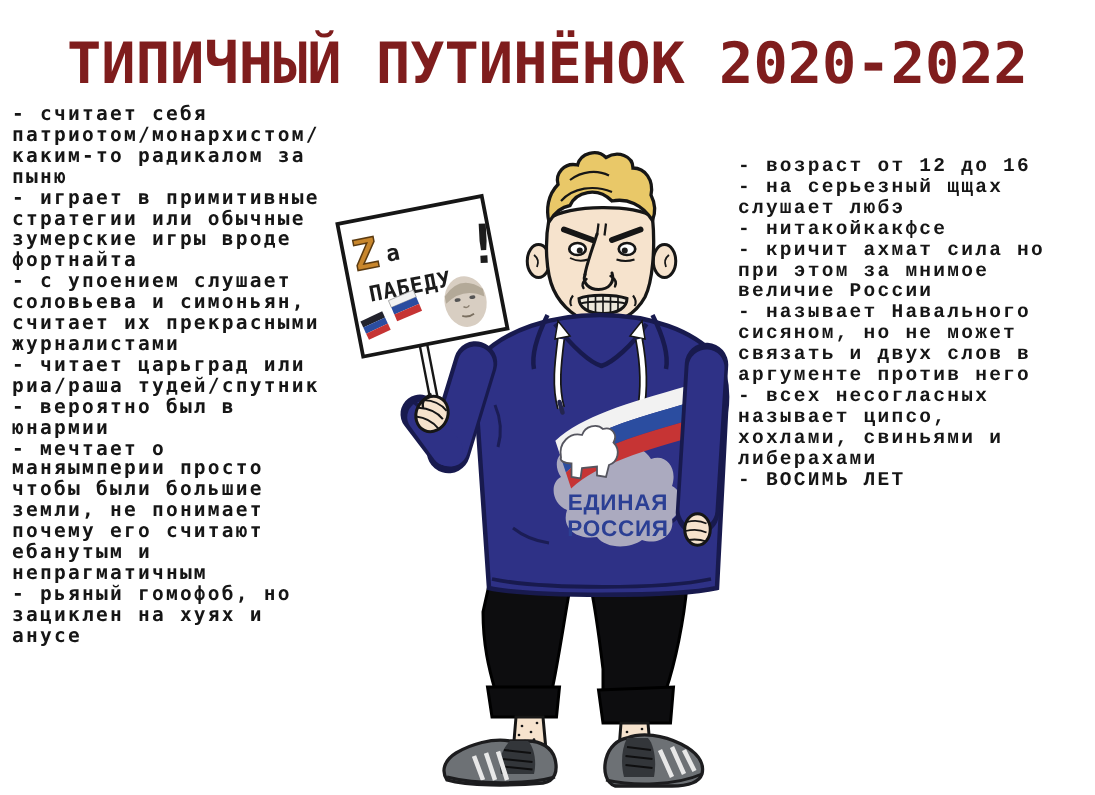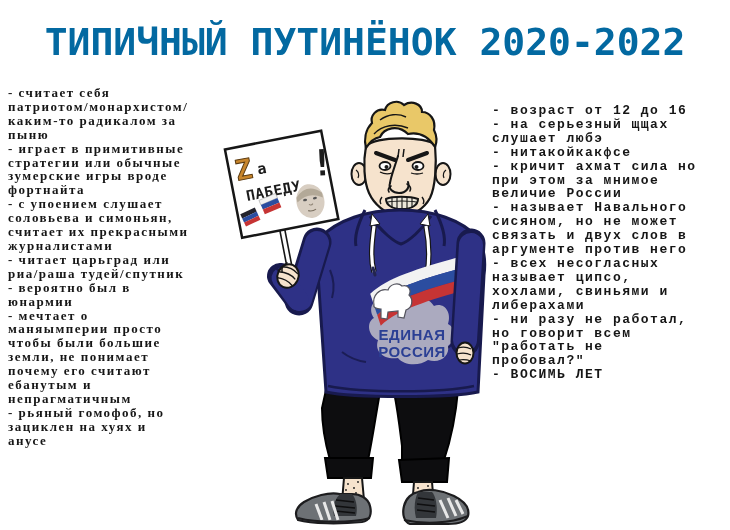--- a/index.html
+++ b/index.html
@@ -7,7 +7,7 @@
   body { position:relative; background:#ffffff; overflow:hidden;
          font-family:"DejaVu Sans Mono", monospace; }
   .title { position:absolute; top:20px; left:0; width:730px; text-align:center;
-           font-size:38px; font-weight:bold; color:#0369a1; white-space:nowrap; }
+           font-size:38px; font-weight:bold; color:#7f1d1d; white-space:nowrap; }
   .col { position:absolute; font-size:13px; font-weight:bold; color:#161616;
          line-height:13.9px; letter-spacing:1.5px; }
   .col .trait { white-space:pre-line; }

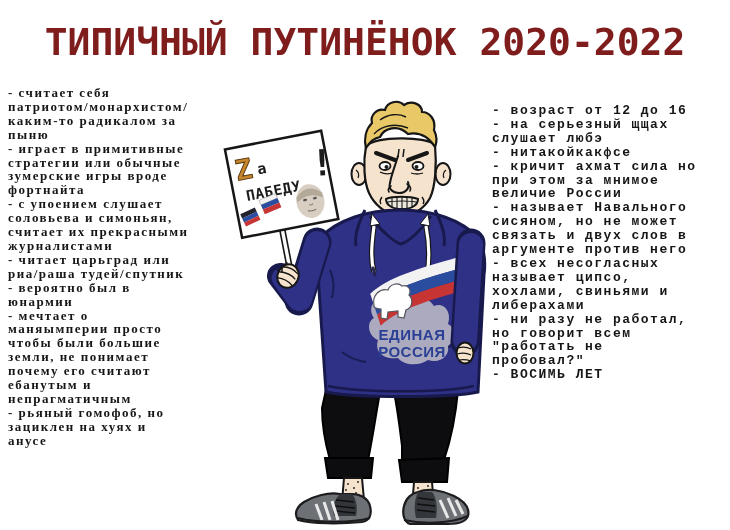--- a/index.html
+++ b/index.html
@@ -11,7 +11,7 @@
   .col { position:absolute; font-size:13px; font-weight:bold; color:#161616;
          line-height:13.9px; letter-spacing:1.5px; }
   .col .trait { white-space:pre-line; }
-  .left-col  { left:8px;   top:86px; width:236px;font-family:Liberation Serif, serif; }
+  .left-col  { left:8px;   top:70px; width:236px; }
   .right-col { left:492px; top:104px; width:238px;font-family:Liberation Mono, monospace; }
   .figure { position:absolute; left:222px; top:90px; width:270px; height:440px; }
   svg text { font-family:"DejaVu Sans Mono", monospace; }

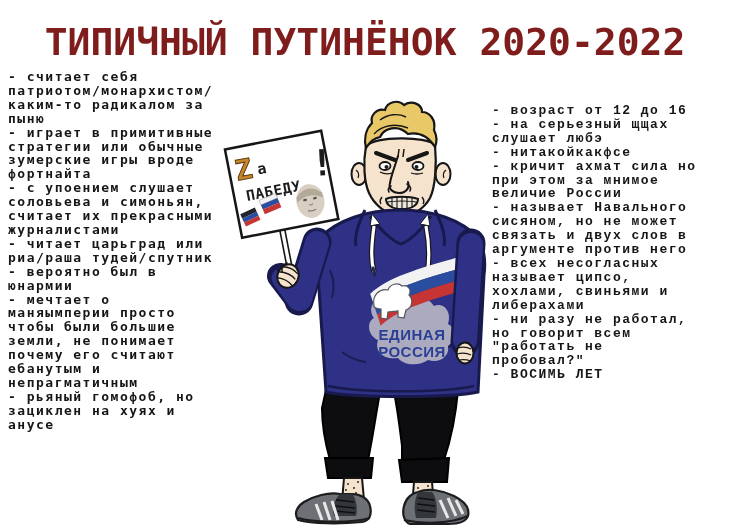--- a/index.html
+++ b/index.html
@@ -69,10 +69,6 @@
 называет ципсо,
 хохлами, свиньями и
 либерахами</div>
-    <div class="trait">- ни разу не работал,
-но говорит всем
-"работать не
-пробовал?"</div>
     <div class="trait">- ВОСИМЬ ЛЕТ</div>
   </div>
 

